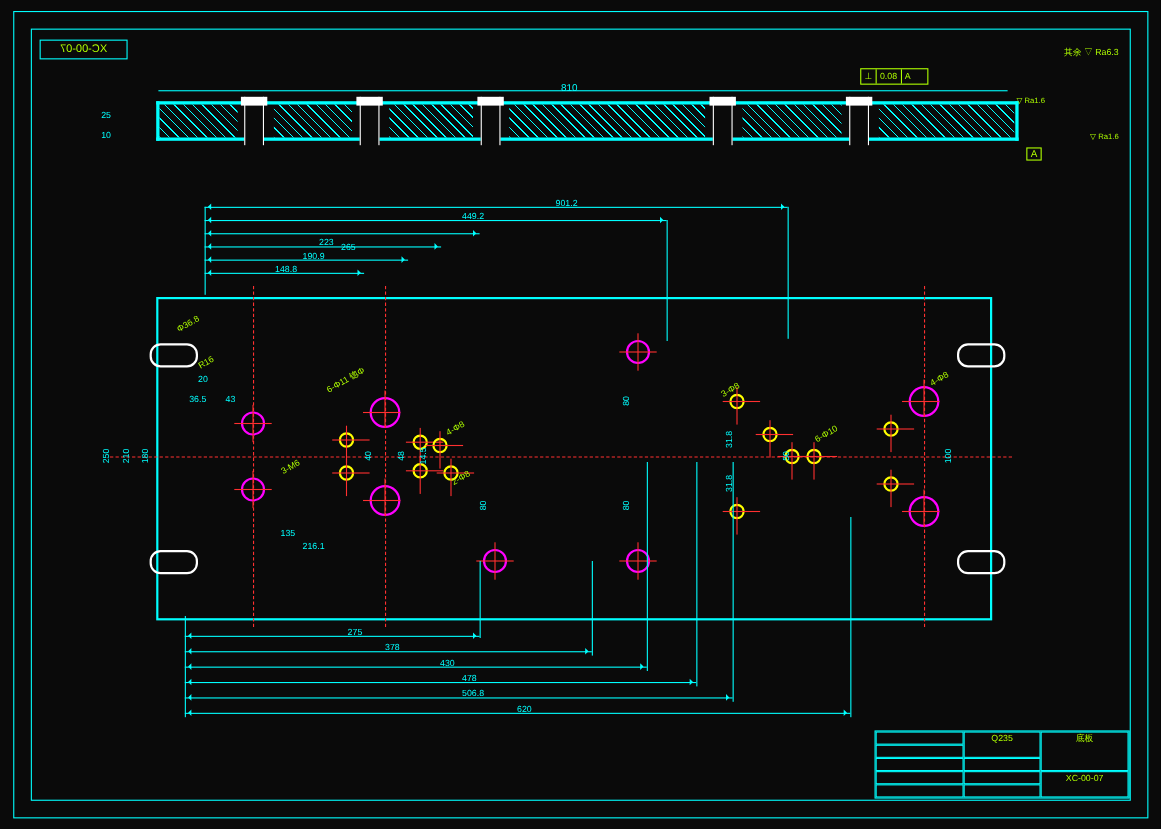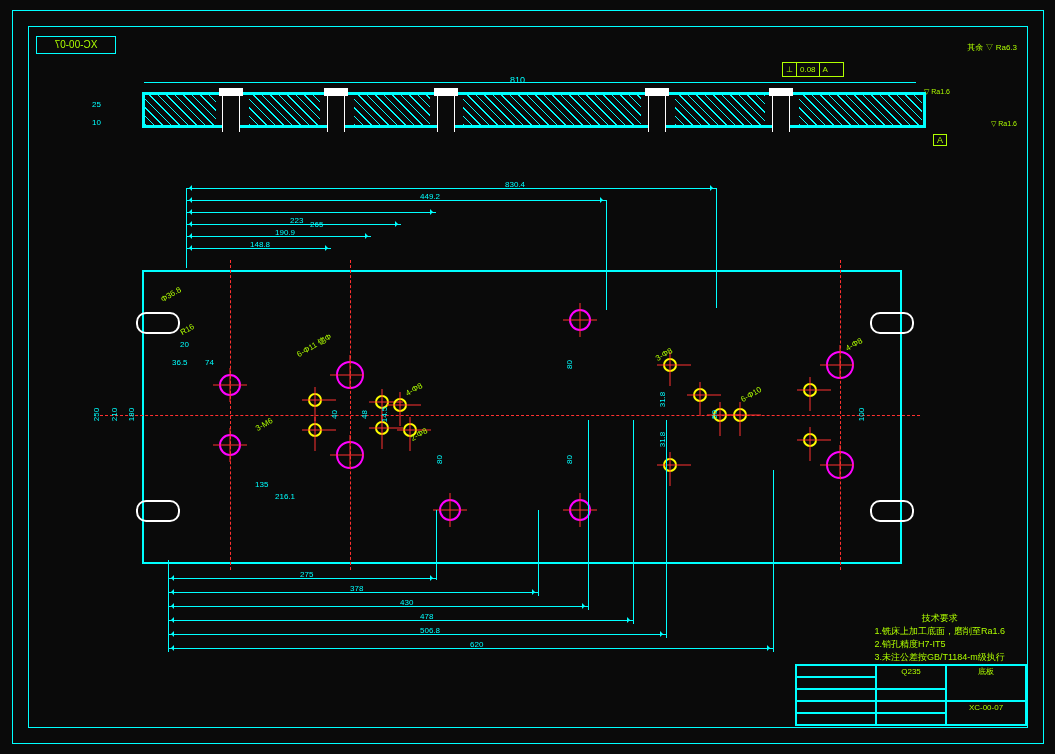--- a/index.html
+++ b/index.html
@@ -92,7 +92,7 @@
   <div class="datum">A</div>
 
   <div class="dim-h" style="left:186px;top:188px;width:530px"></div>
-  <div class="dim-txt" style="left:505px;top:180px">830.4</div>
+  <div class="dim-txt" style="left:505px;top:180px">901.2</div>
   <div class="dim-h" style="left:186px;top:200px;width:420px"></div>
   <div class="dim-txt" style="left:420px;top:192px">449.2</div>
   <div class="dim-h" style="left:186px;top:212px;width:250px"></div>

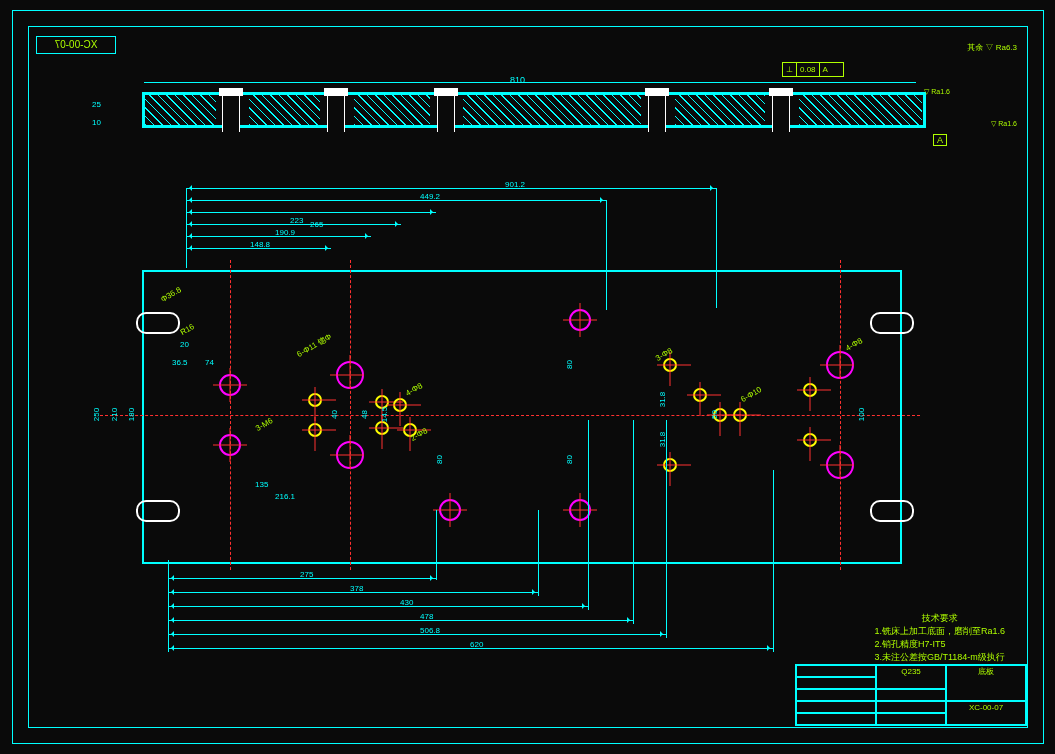--- a/index.html
+++ b/index.html
@@ -173,7 +173,7 @@
 
     <div class="dim-txt" style="left:80px;top:70px">20</div>
     <div class="dim-txt" style="left:72px;top:88px">36.5</div>
-    <div class="dim-txt" style="left:105px;top:88px">74</div>
+    <div class="dim-txt" style="left:105px;top:88px">43</div>
     <div class="dim-txt" style="left:155px;top:210px">135</div>
     <div class="dim-txt" style="left:175px;top:222px">216.1</div>
   </div>

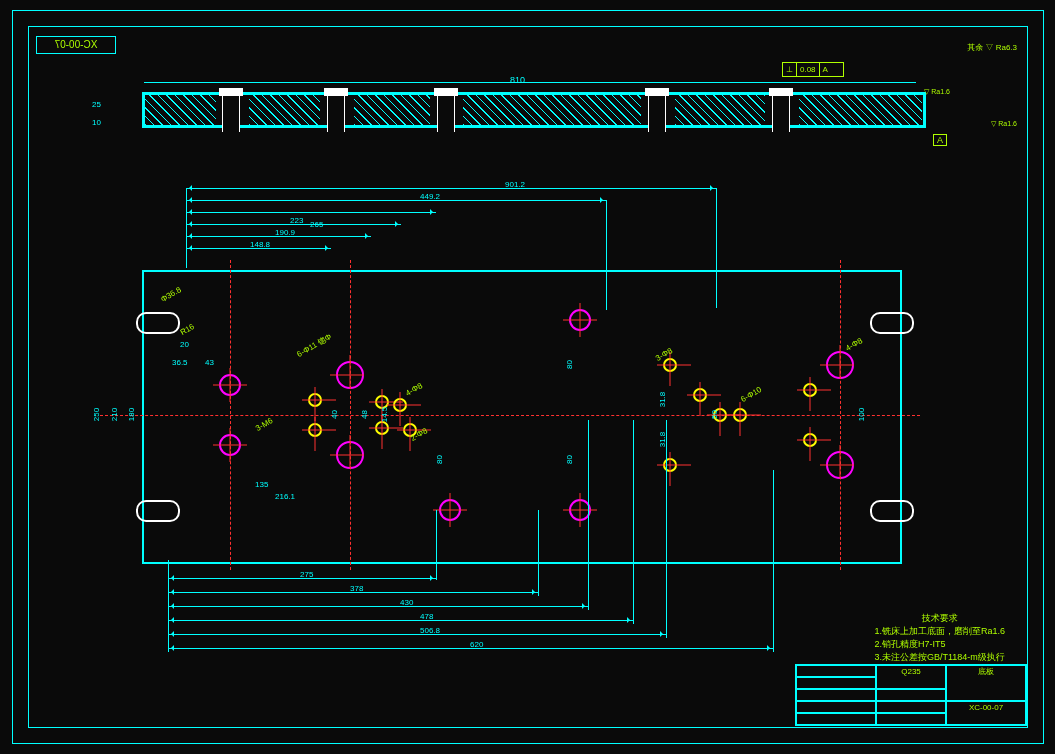--- a/index.html
+++ b/index.html
@@ -179,7 +179,7 @@
   </div>
 
   <div class="dim-h" style="left:168px;top:578px;width:268px"></div>
-  <div class="dim-txt" style="left:300px;top:570px">275</div>
+  <div class="dim-txt" style="left:316px;top:570px">275</div>
   <div class="dim-h" style="left:168px;top:592px;width:370px"></div>
   <div class="dim-txt" style="left:350px;top:584px">378</div>
   <div class="dim-h" style="left:168px;top:606px;width:420px"></div>

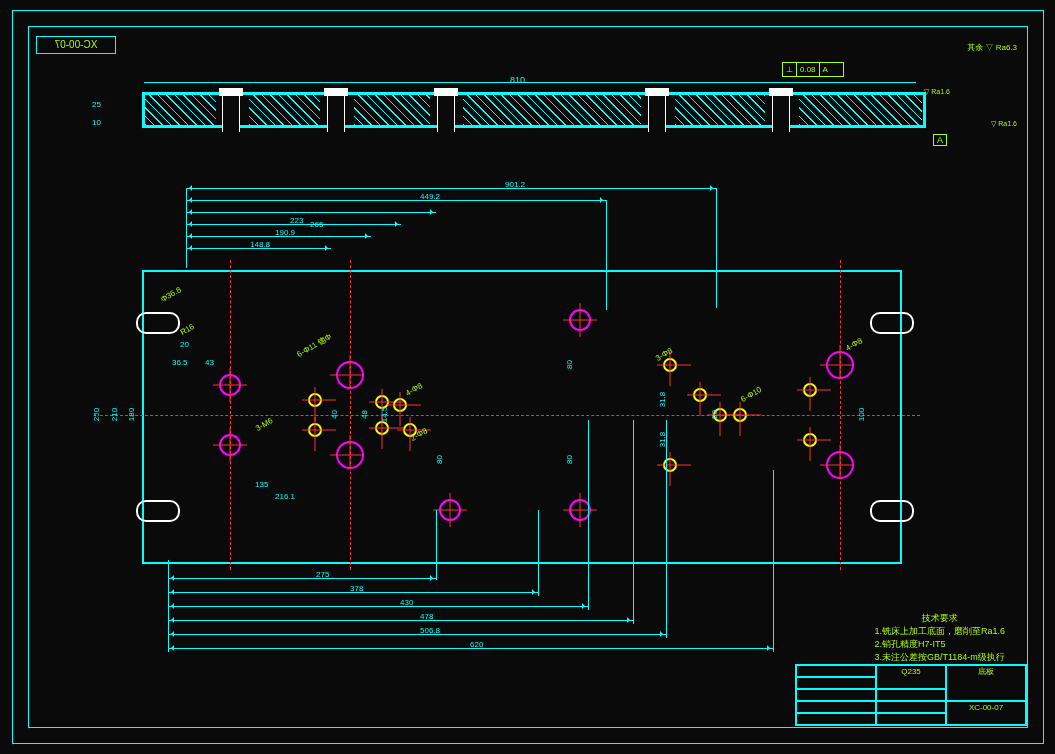--- a/index.html
+++ b/index.html
@@ -199,12 +199,6 @@
   <div class="dim-ext" style="left:666px;top:420px;height:218px"></div>
   <div class="dim-ext" style="left:773px;top:470px;height:182px"></div>
 
-  <div class="notes">
-    <div style="text-align:center">技术要求</div>
-    <div>1.铣床上加工底面，磨削至Ra1.6</div>
-    <div>2.销孔精度H7-IT5</div>
-    <div>3.未注公差按GB/T1184-m级执行</div>
-  </div>
 
   <div class="titleblock">
     <div></div>

